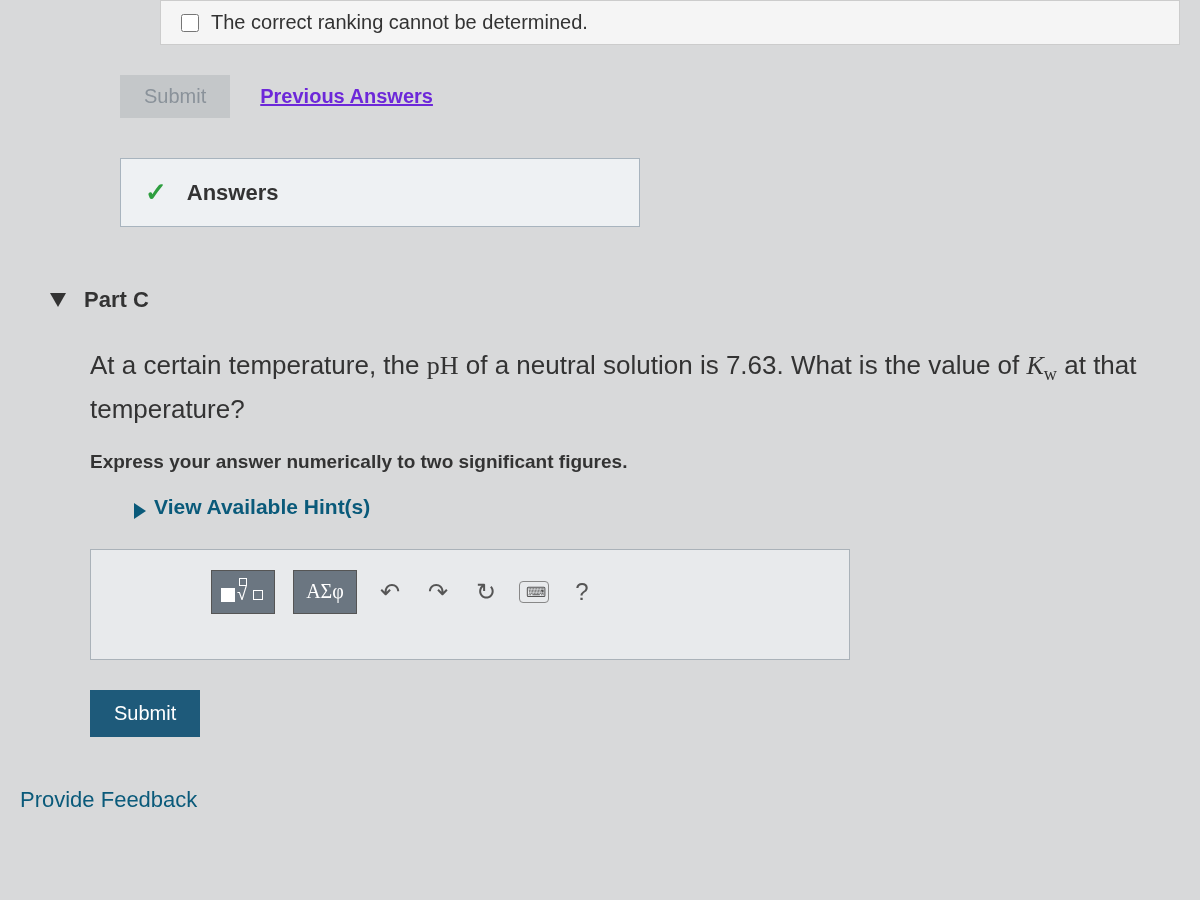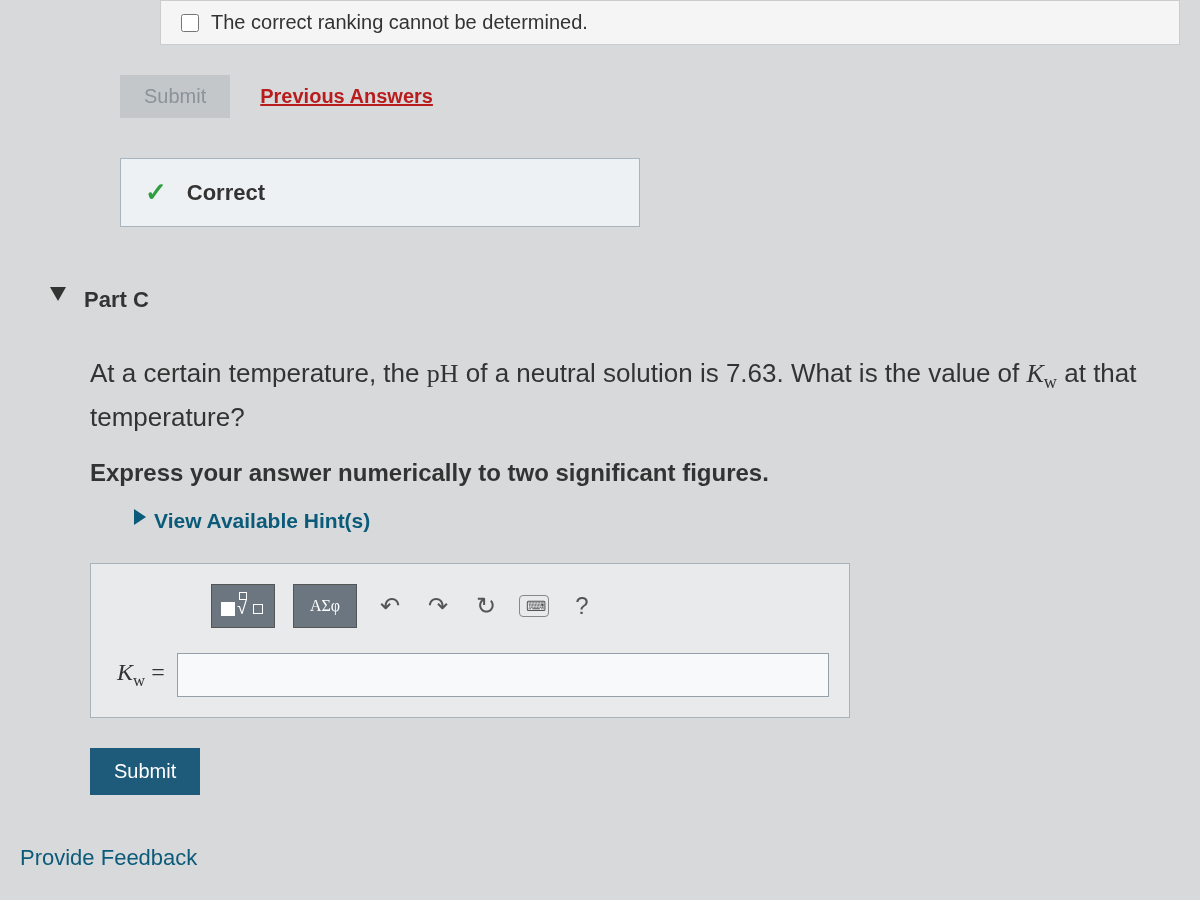--- a/index.html
+++ b/index.html
@@ -40,7 +40,7 @@
       cursor: not-allowed;
     }
     .prev-answers {
-      color: #b91c1c;
+      color: #6d28d9;
       text-decoration: underline;
       font-weight: bold;
       cursor: pointer;

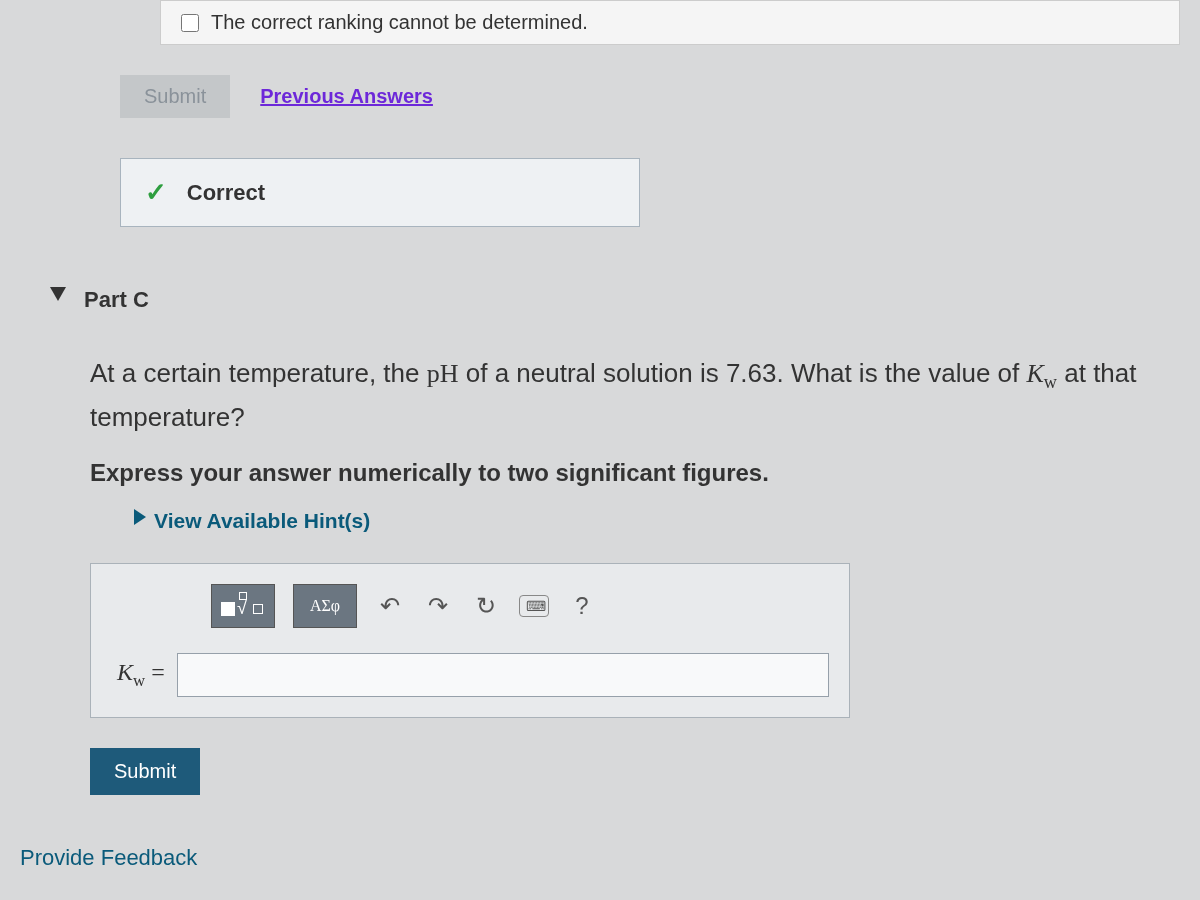--- a/index.html
+++ b/index.html
@@ -221,7 +221,7 @@
 
 <div class="correct-box">
   <span class="check-icon">✓</span>
-  <span>Correct</span>
+  <span>Answers</span>
 </div>
 
 

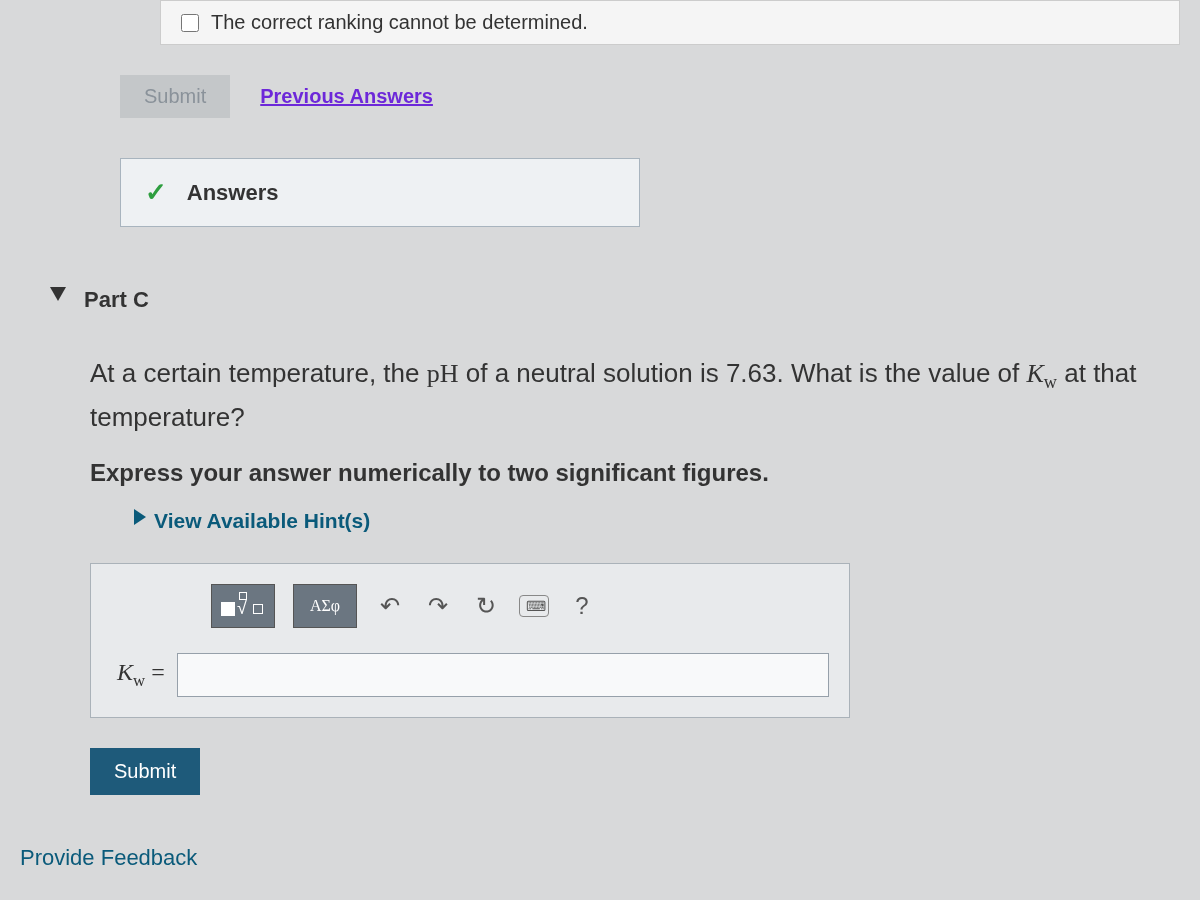--- a/index.html
+++ b/index.html
@@ -65,10 +65,10 @@
     }
     .part-header {
       display: flex;
-      align-items: flex-start;
+      align-items: center;
       gap: 18px;
       margin-left: 30px;
-      margin-bottom: 40px;
+      margin-bottom: 32px;
       font-size: 22px;
       font-weight: bold;
     }

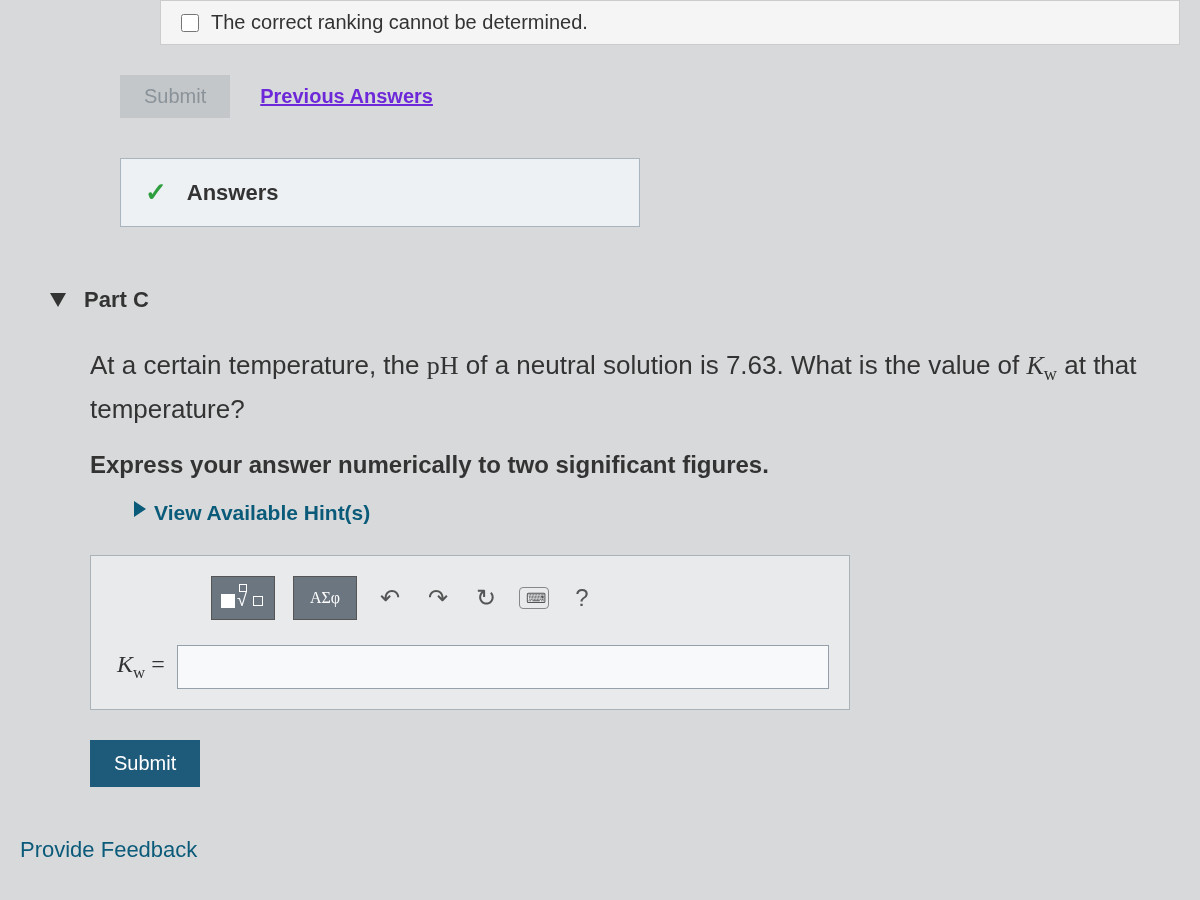--- a/index.html
+++ b/index.html
@@ -99,7 +99,7 @@
     .instruction {
       margin-left: 70px;
       font-weight: bold;
-      font-size: 24px;
+      font-size: 19px;
       margin-bottom: 22px;
     }
     .hints-link {

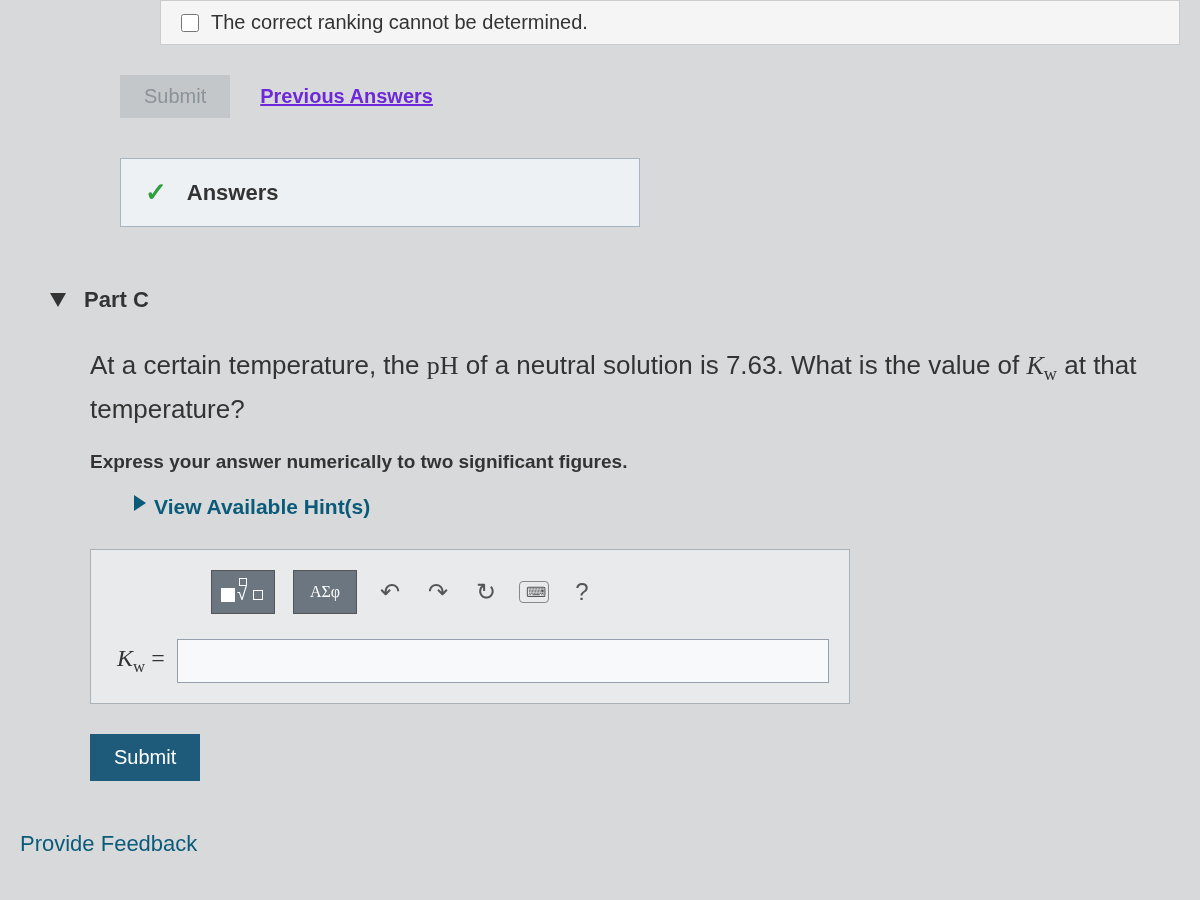--- a/index.html
+++ b/index.html
@@ -110,7 +110,7 @@
       margin-bottom: 30px;
       cursor: pointer;
       display: flex;
-      align-items: flex-start;
+      align-items: flex-end;
       padding-left: 44px;
     }
     .input-panel {

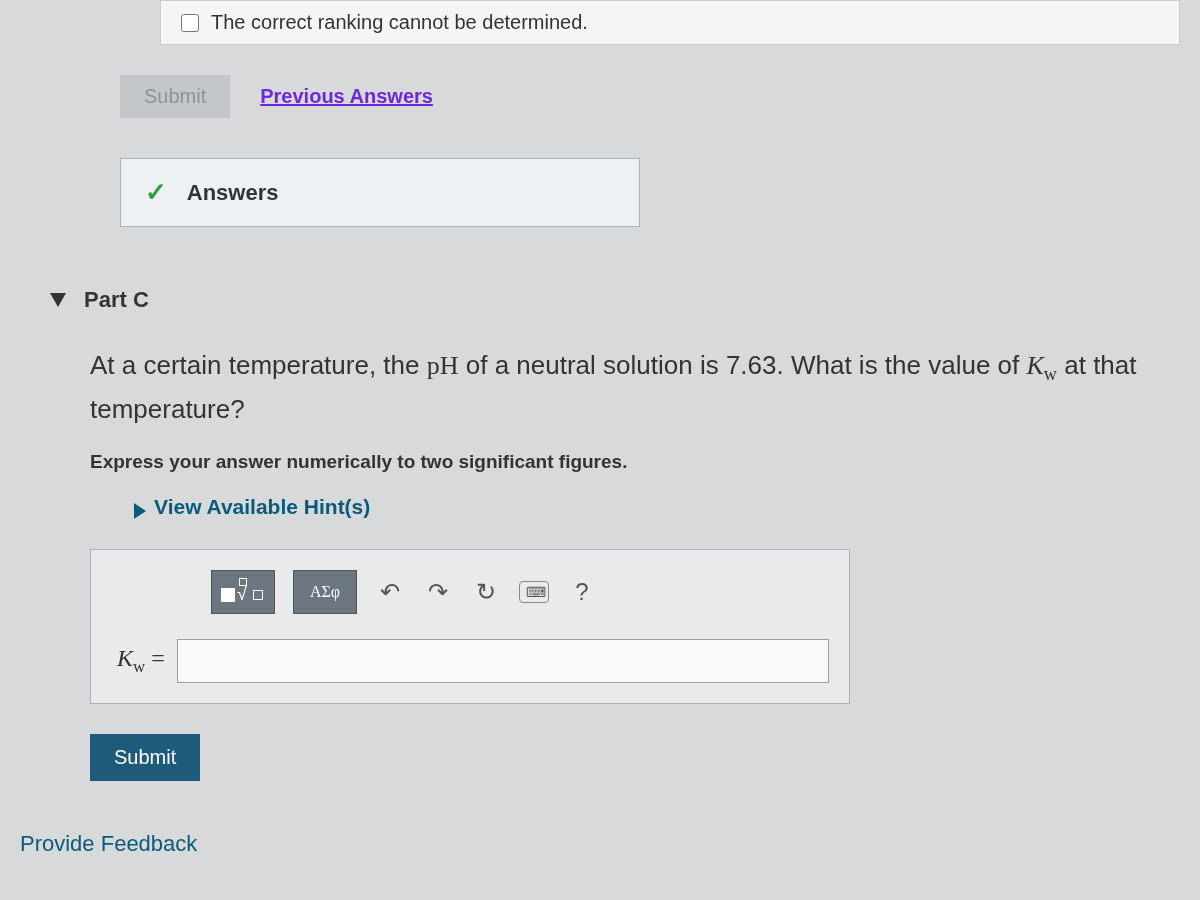--- a/index.html
+++ b/index.html
@@ -140,7 +140,7 @@
       font-size: 18px;
     }
     .tool-btn.template { width: 64px; padding: 0 6px; }
-    .tool-btn.greek { width: 64px; font-family: 'Times New Roman', serif; font-size: 16px; }
+    .tool-btn.greek { width: 64px; font-family: 'Times New Roman', serif; font-size: 20px; }
     .tool-icon {
       color: #555;
       font-size: 24px;

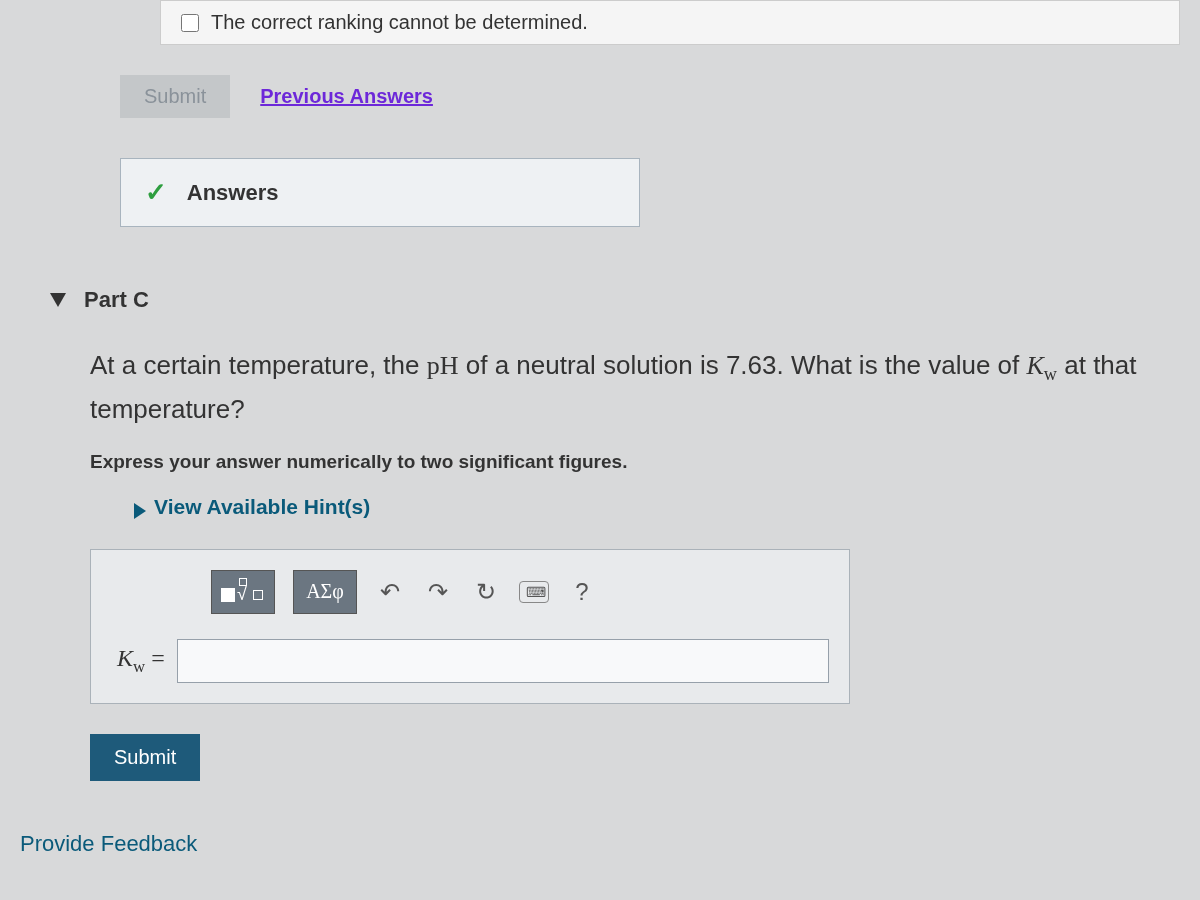--- a/index.html
+++ b/index.html
@@ -260,10 +260,6 @@
     <span class="tool-icon keyboard">⌨</span>
     <span class="tool-icon">?</span>
   </div>
-  <div class="answer-row">
-    <span class="answer-label"><span>K</span><sub>w</sub><span style="font-style:normal"> =</span></span>
-    <input type="text" class="answer-input" style="">
-  </div>
 </div>
 
 <button class="submit-active">Submit</button>

